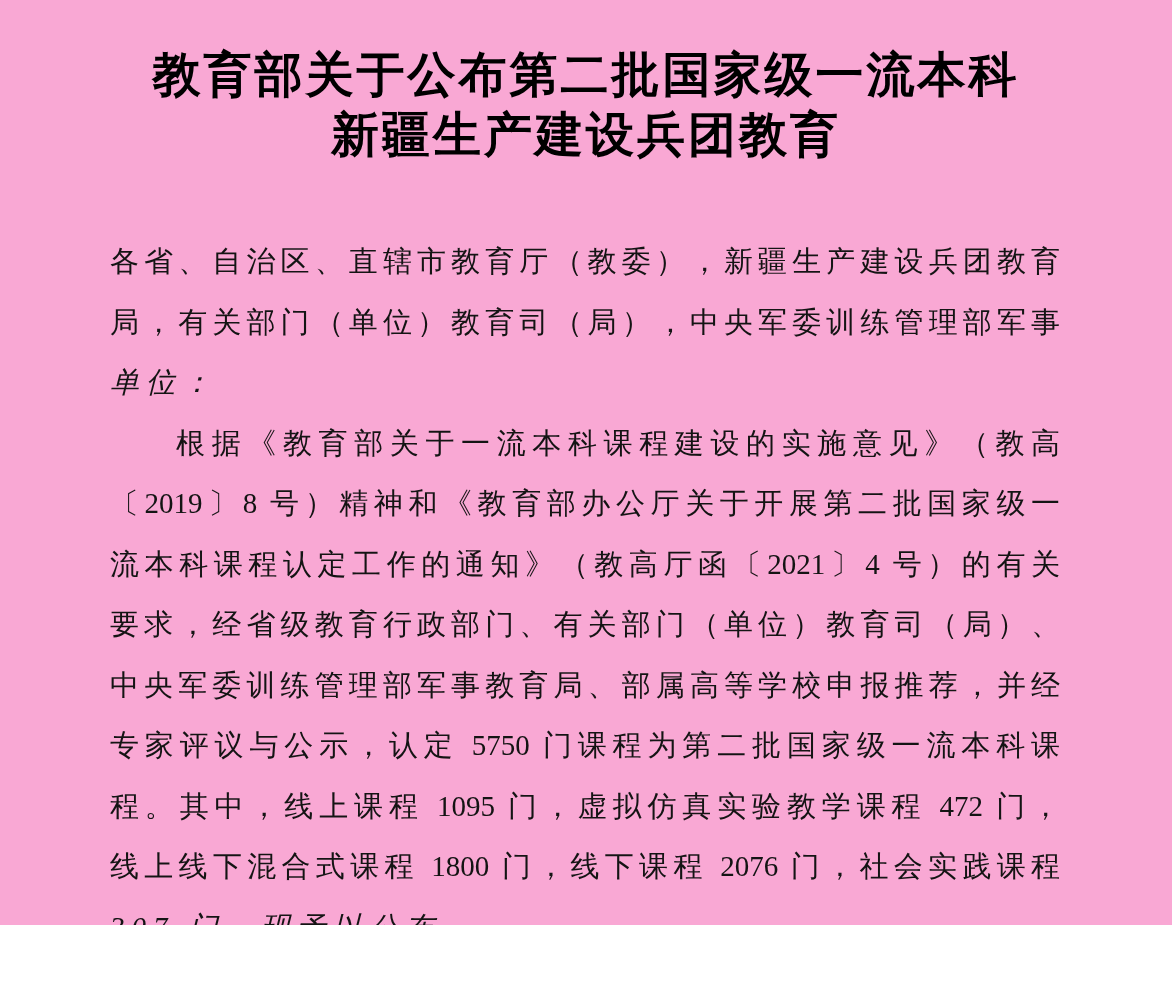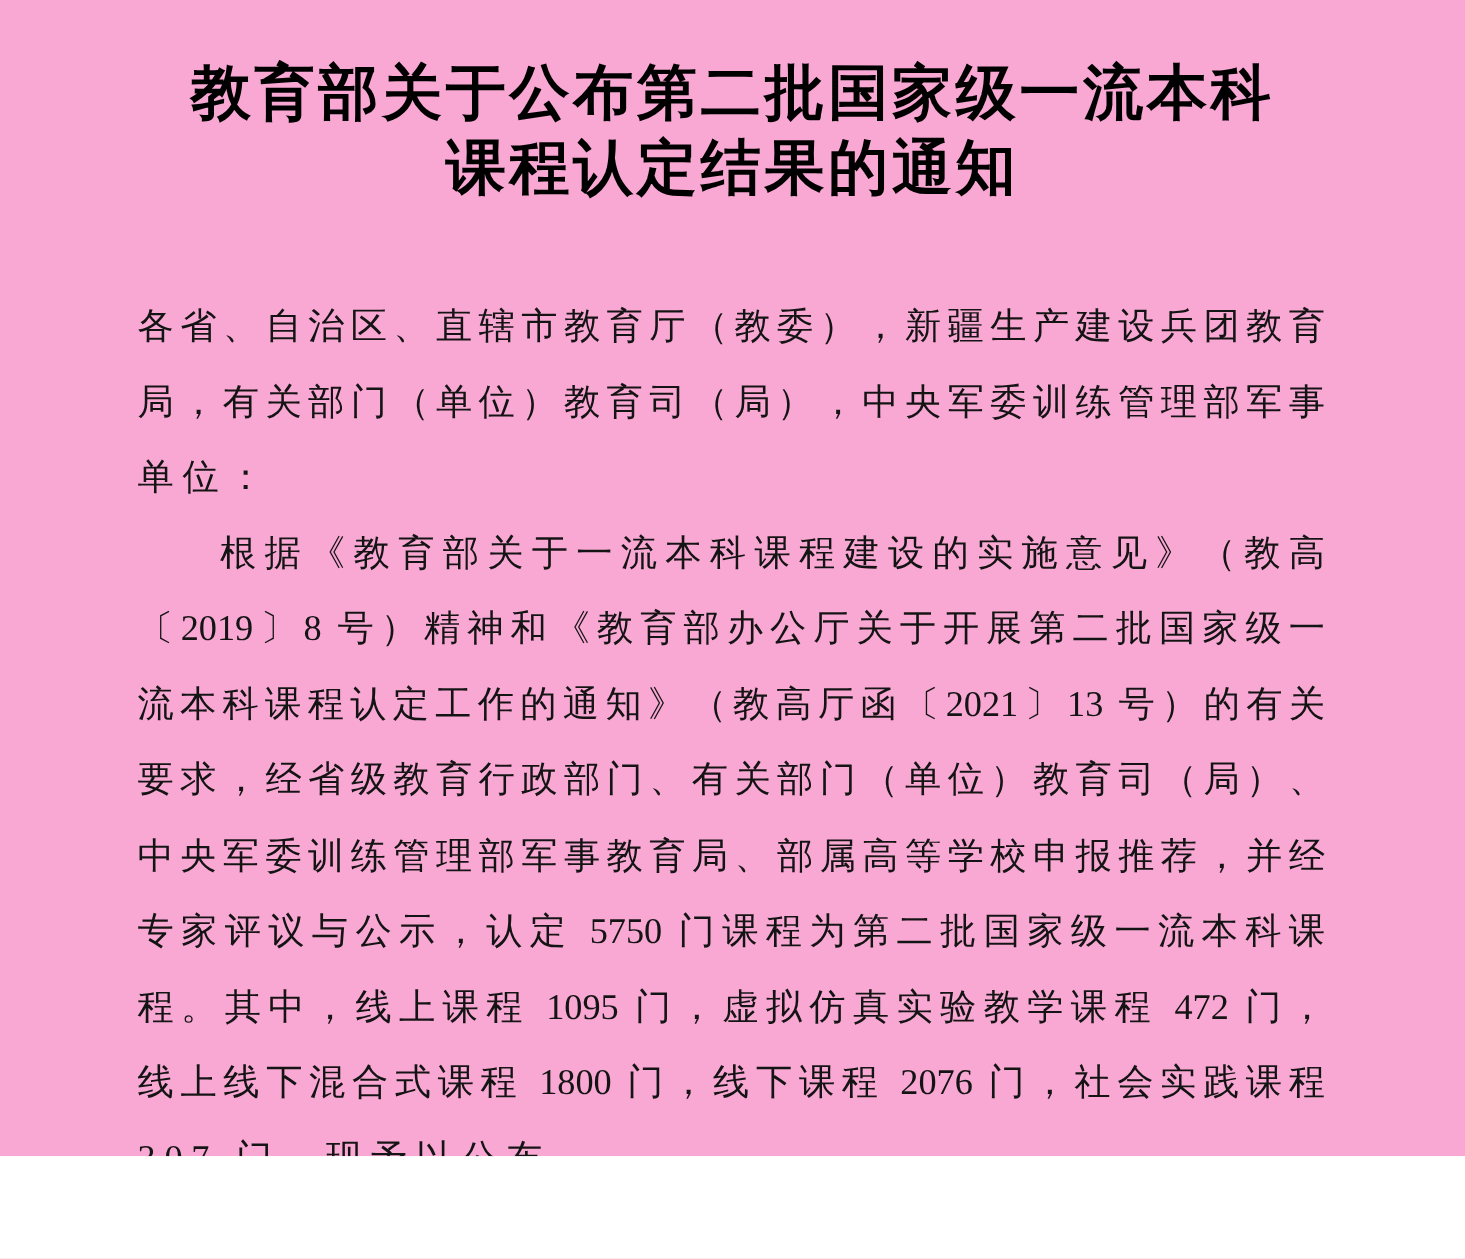--- a/index.html
+++ b/index.html
@@ -53,7 +53,7 @@
 
   <h1 class="title">
     <div class="title-line">教育部关于公布第二批国家级一流本科</div>
-    <div class="title-line">课程认定结果的通知</div>
+    <div class="title-line">新疆生产建设兵团教育</div>
   </h1>
 
   <div class="body-block">

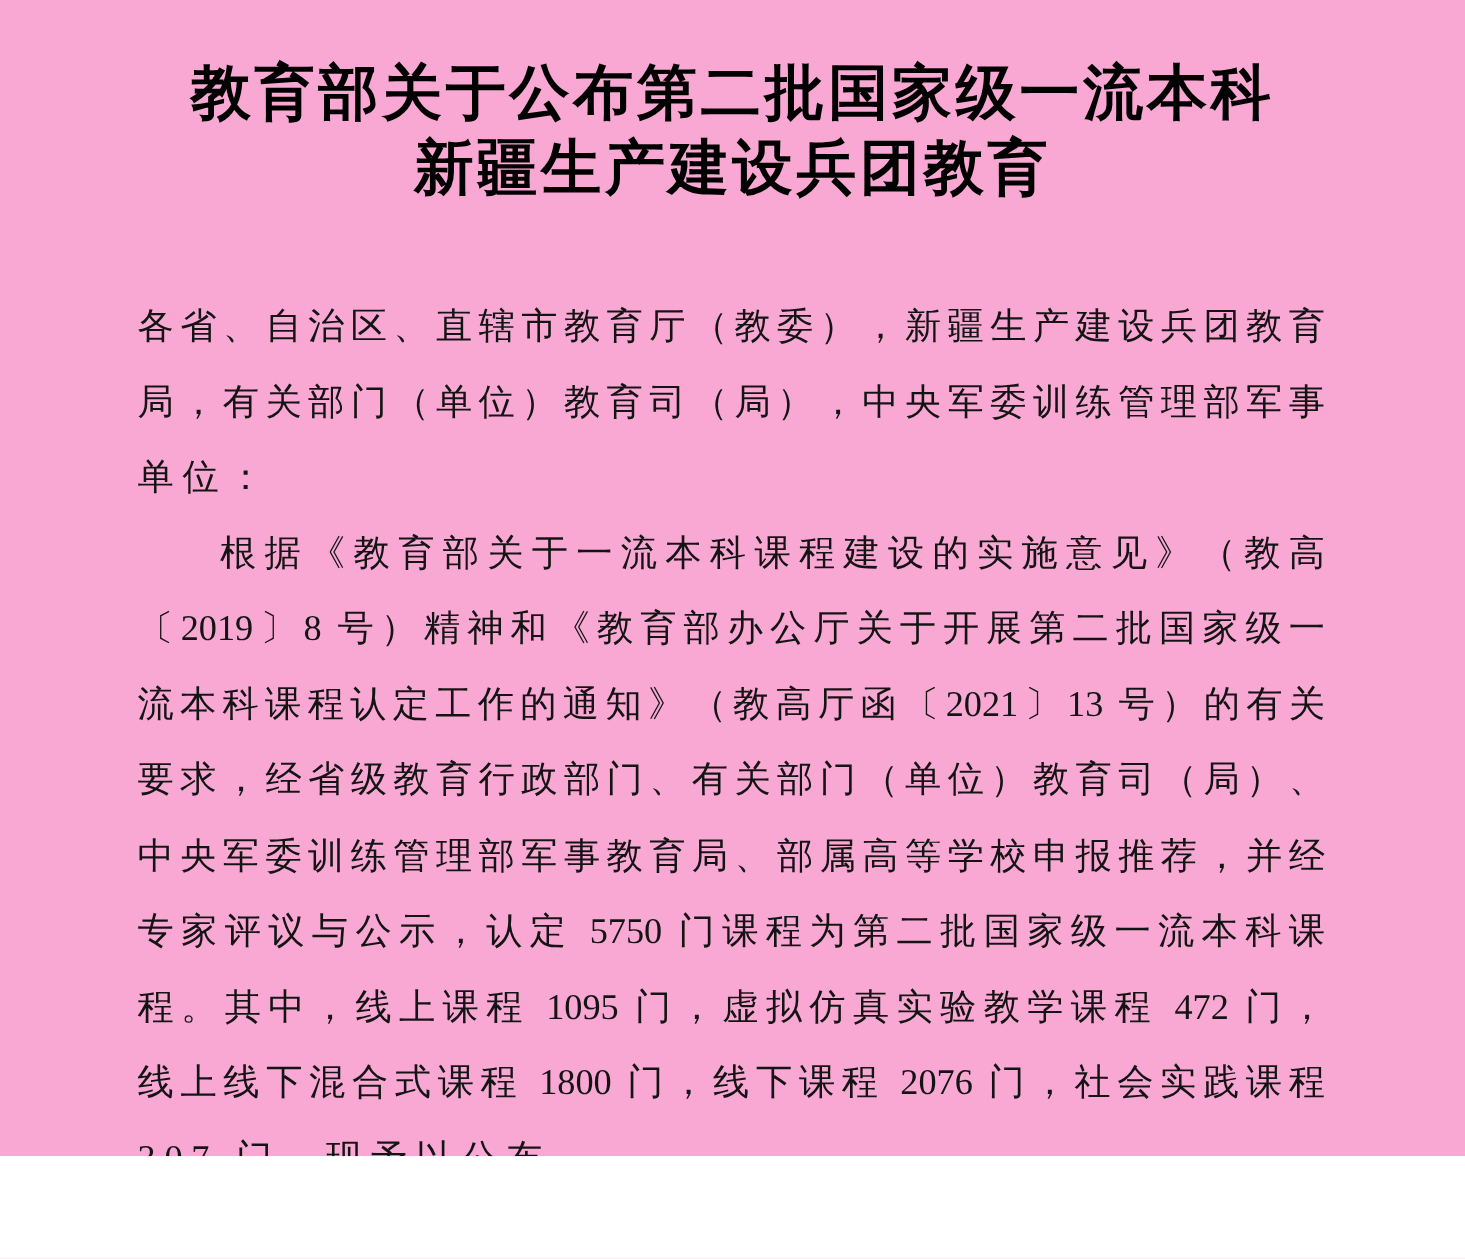--- a/index.html
+++ b/index.html
@@ -41,6 +41,7 @@
     text-align-last: left;
     letter-spacing: 7px;
     white-space: nowrap;
+    font-style: italic;
   }
   .bline.indent {
     text-indent: 66px;

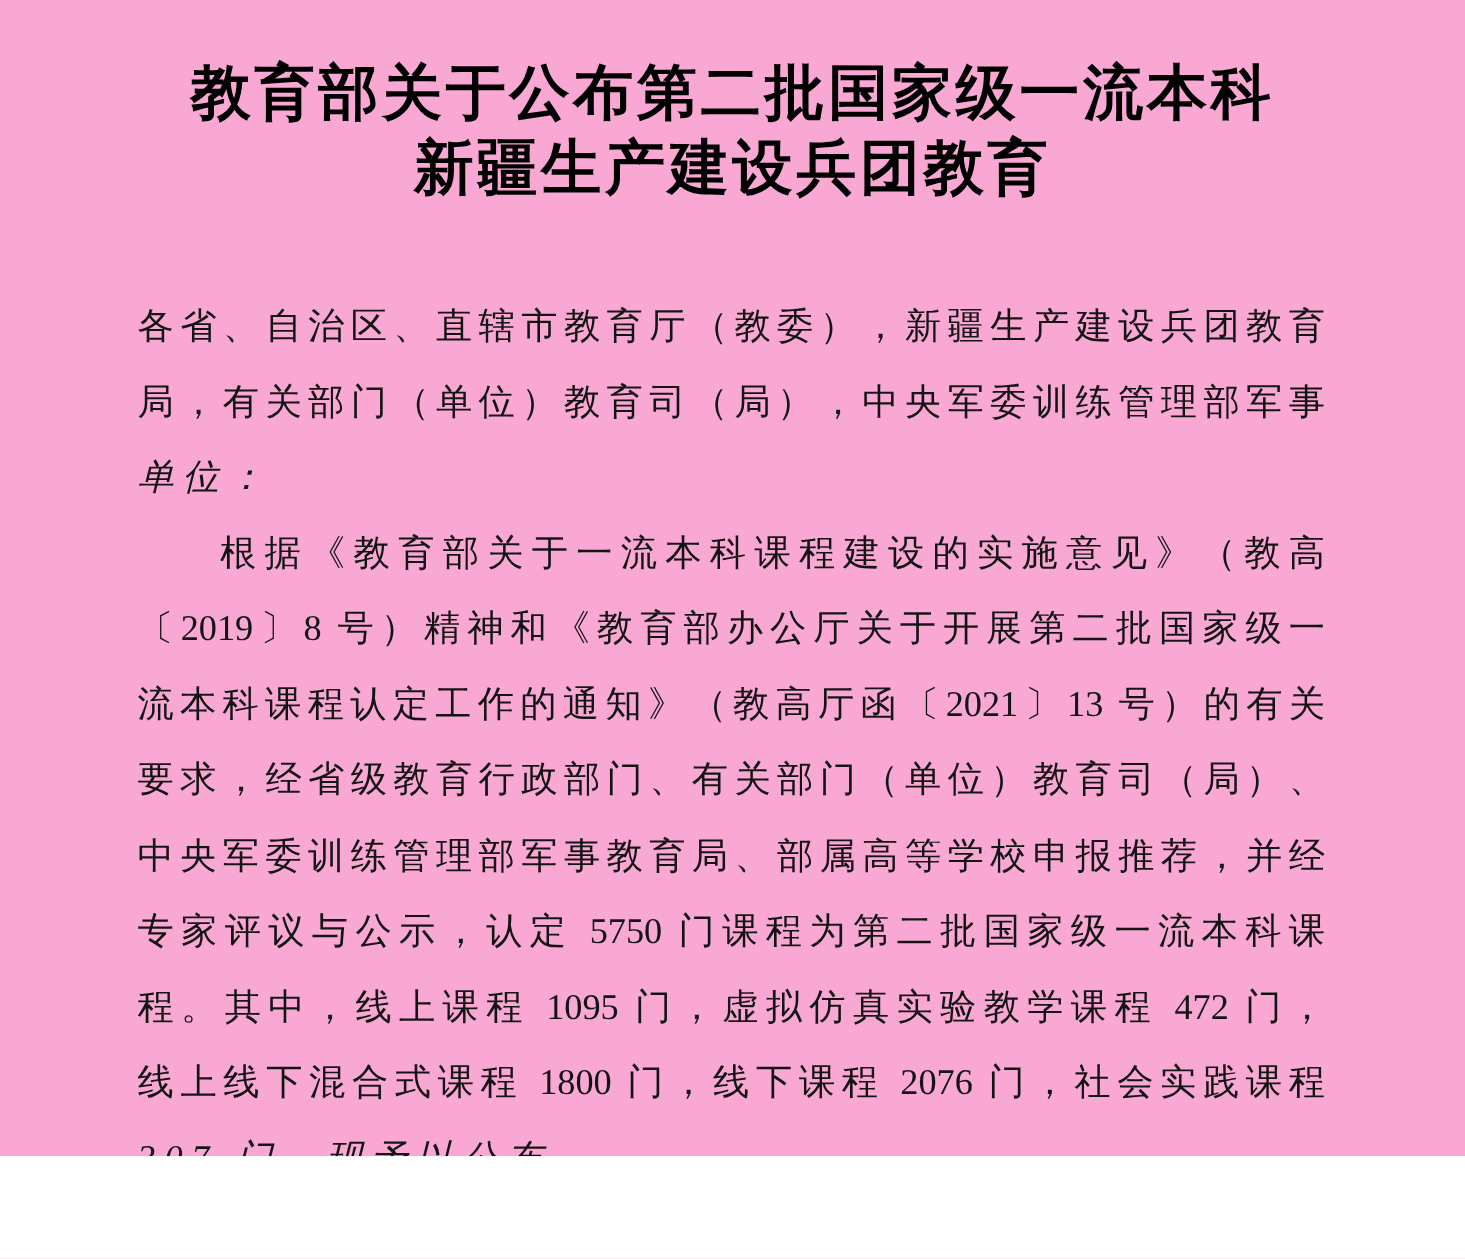--- a/index.html
+++ b/index.html
@@ -63,7 +63,7 @@
     <div class="bline no-stretch">单位：</div>
     <div class="bline indent">根据《教育部关于一流本科课程建设的实施意见》（教高</div>
     <div class="bline">〔2019〕8 号）精神和《教育部办公厅关于开展第二批国家级一</div>
-    <div class="bline">流本科课程认定工作的通知》（教高厅函〔2021〕13 号）的有关</div>
+    <div class="bline">流本科课程认定工作的通知》（教高厅函〔2021〕4 号）的有关</div>
     <div class="bline">要求，经省级教育行政部门、有关部门（单位）教育司（局）、</div>
     <div class="bline">中央军委训练管理部军事教育局、部属高等学校申报推荐，并经</div>
     <div class="bline">专家评议与公示，认定 5750 门课程为第二批国家级一流本科课</div>

